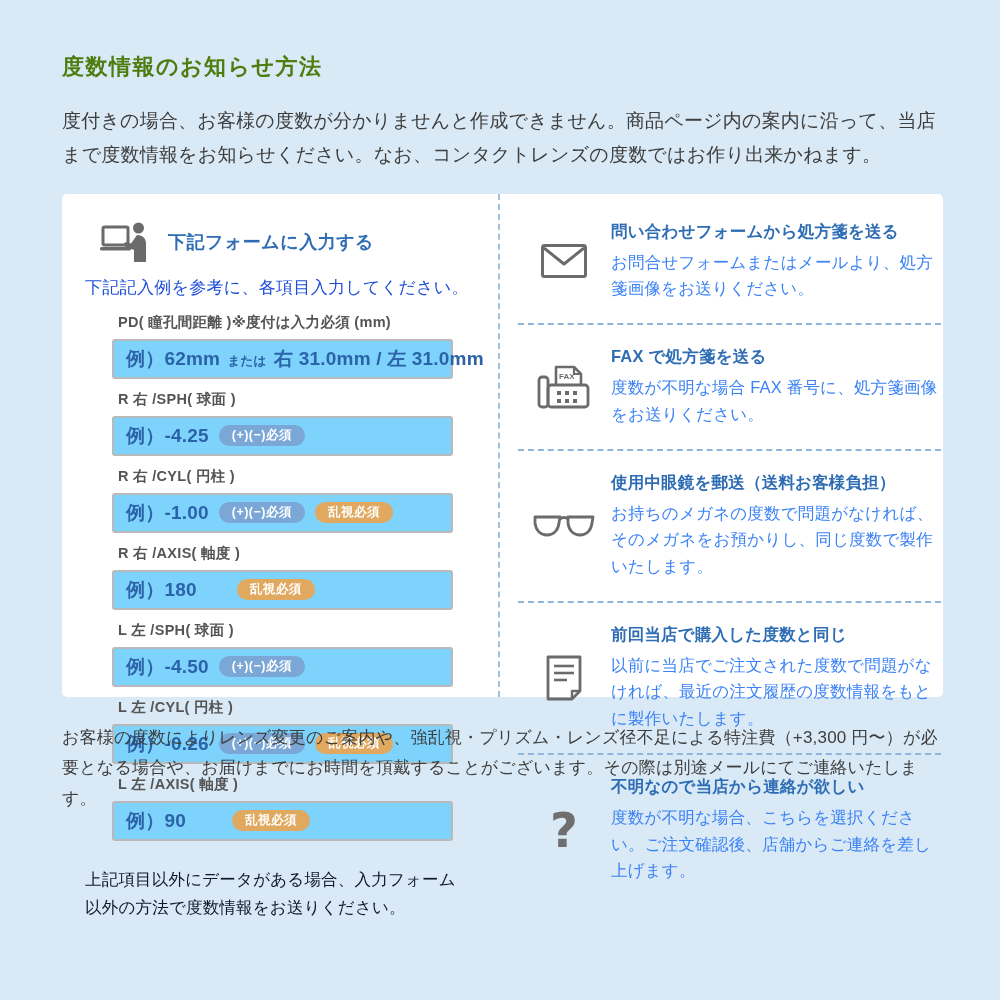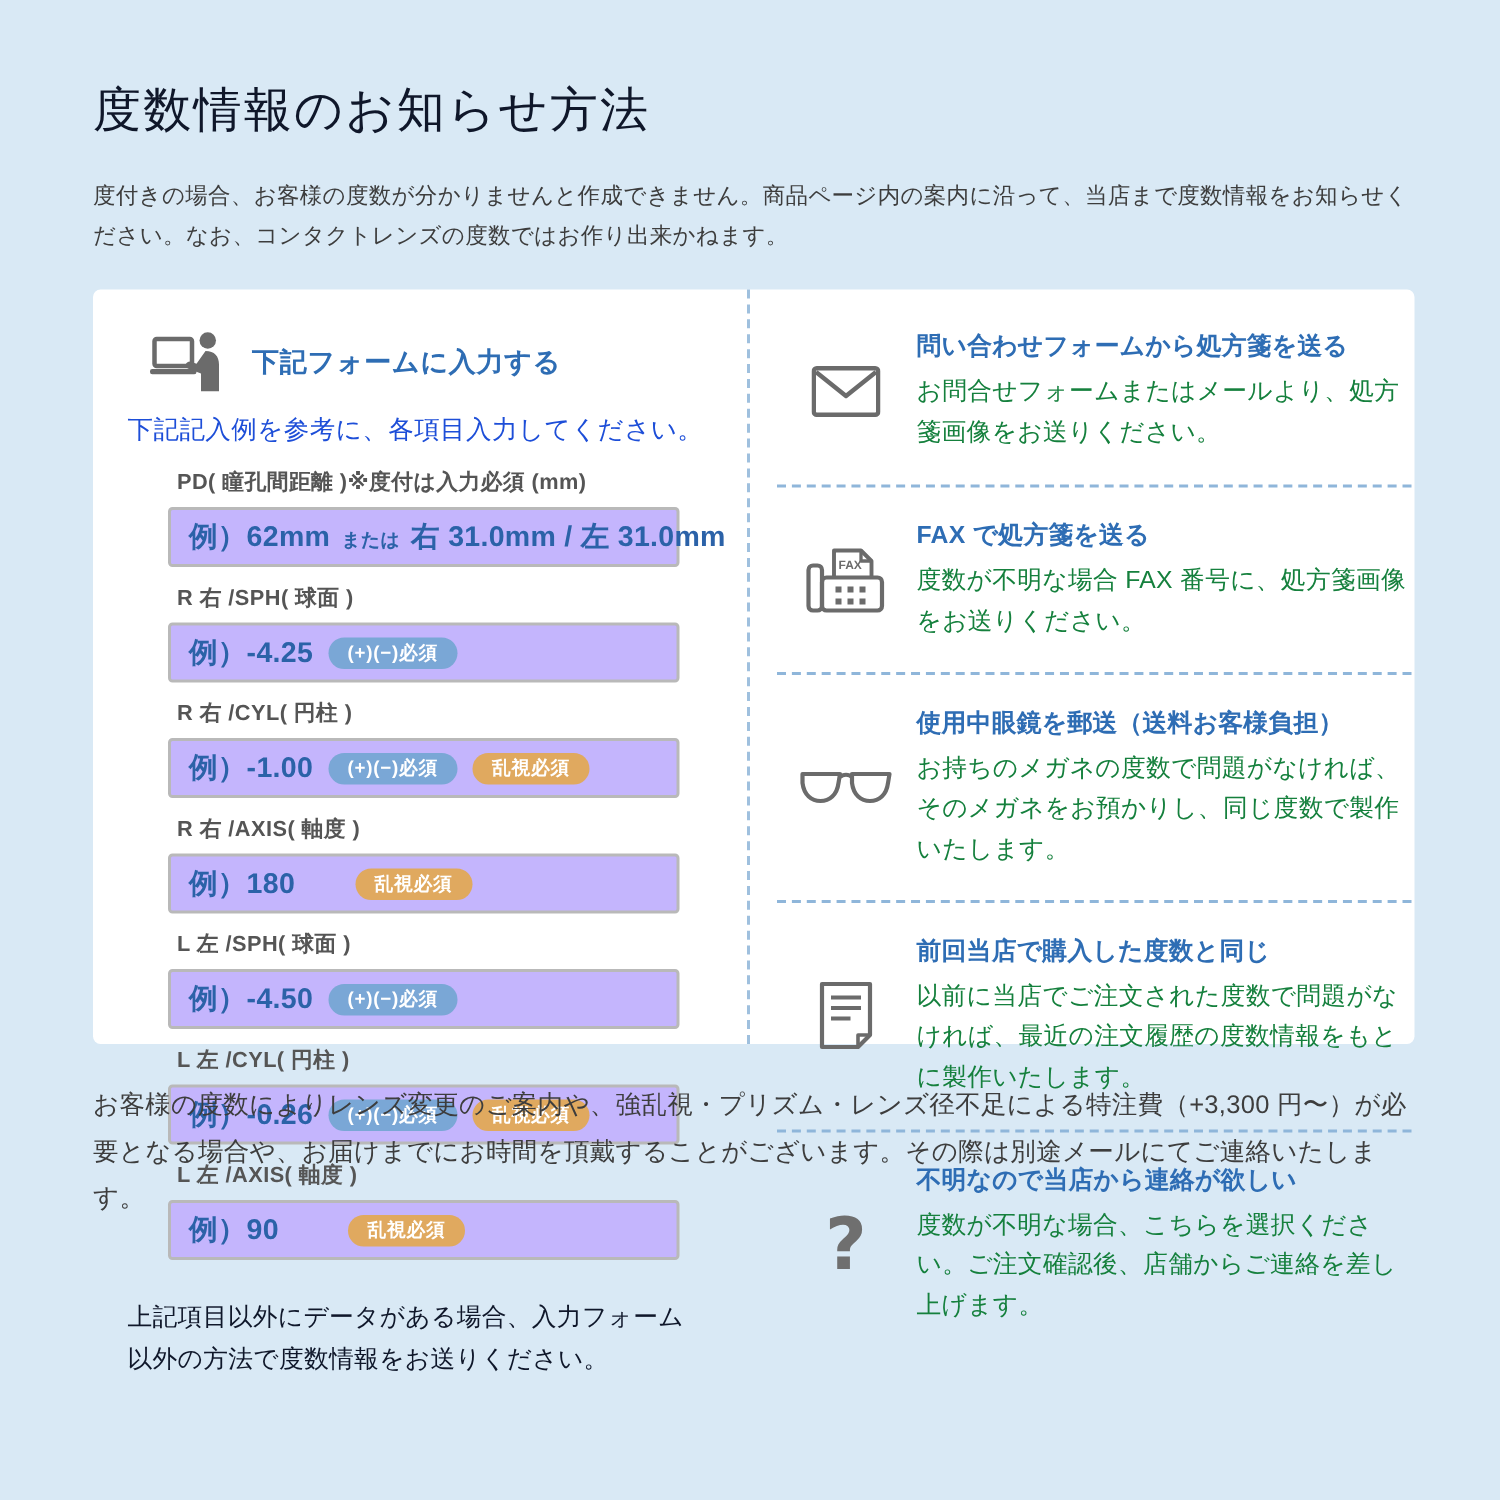--- a/index.html
+++ b/index.html
@@ -13,7 +13,7 @@
   .page { padding:52px 60px 0 62px; }
 
   .page-title {
-    font-size:32px; font-weight:normal; color:#0f172a; letter-spacing:1.5px;
+    font-size:22px; font-weight:bold; color:#4d7c0f; letter-spacing:1.5px;
     margin-bottom:22px;
   }
   .intro {

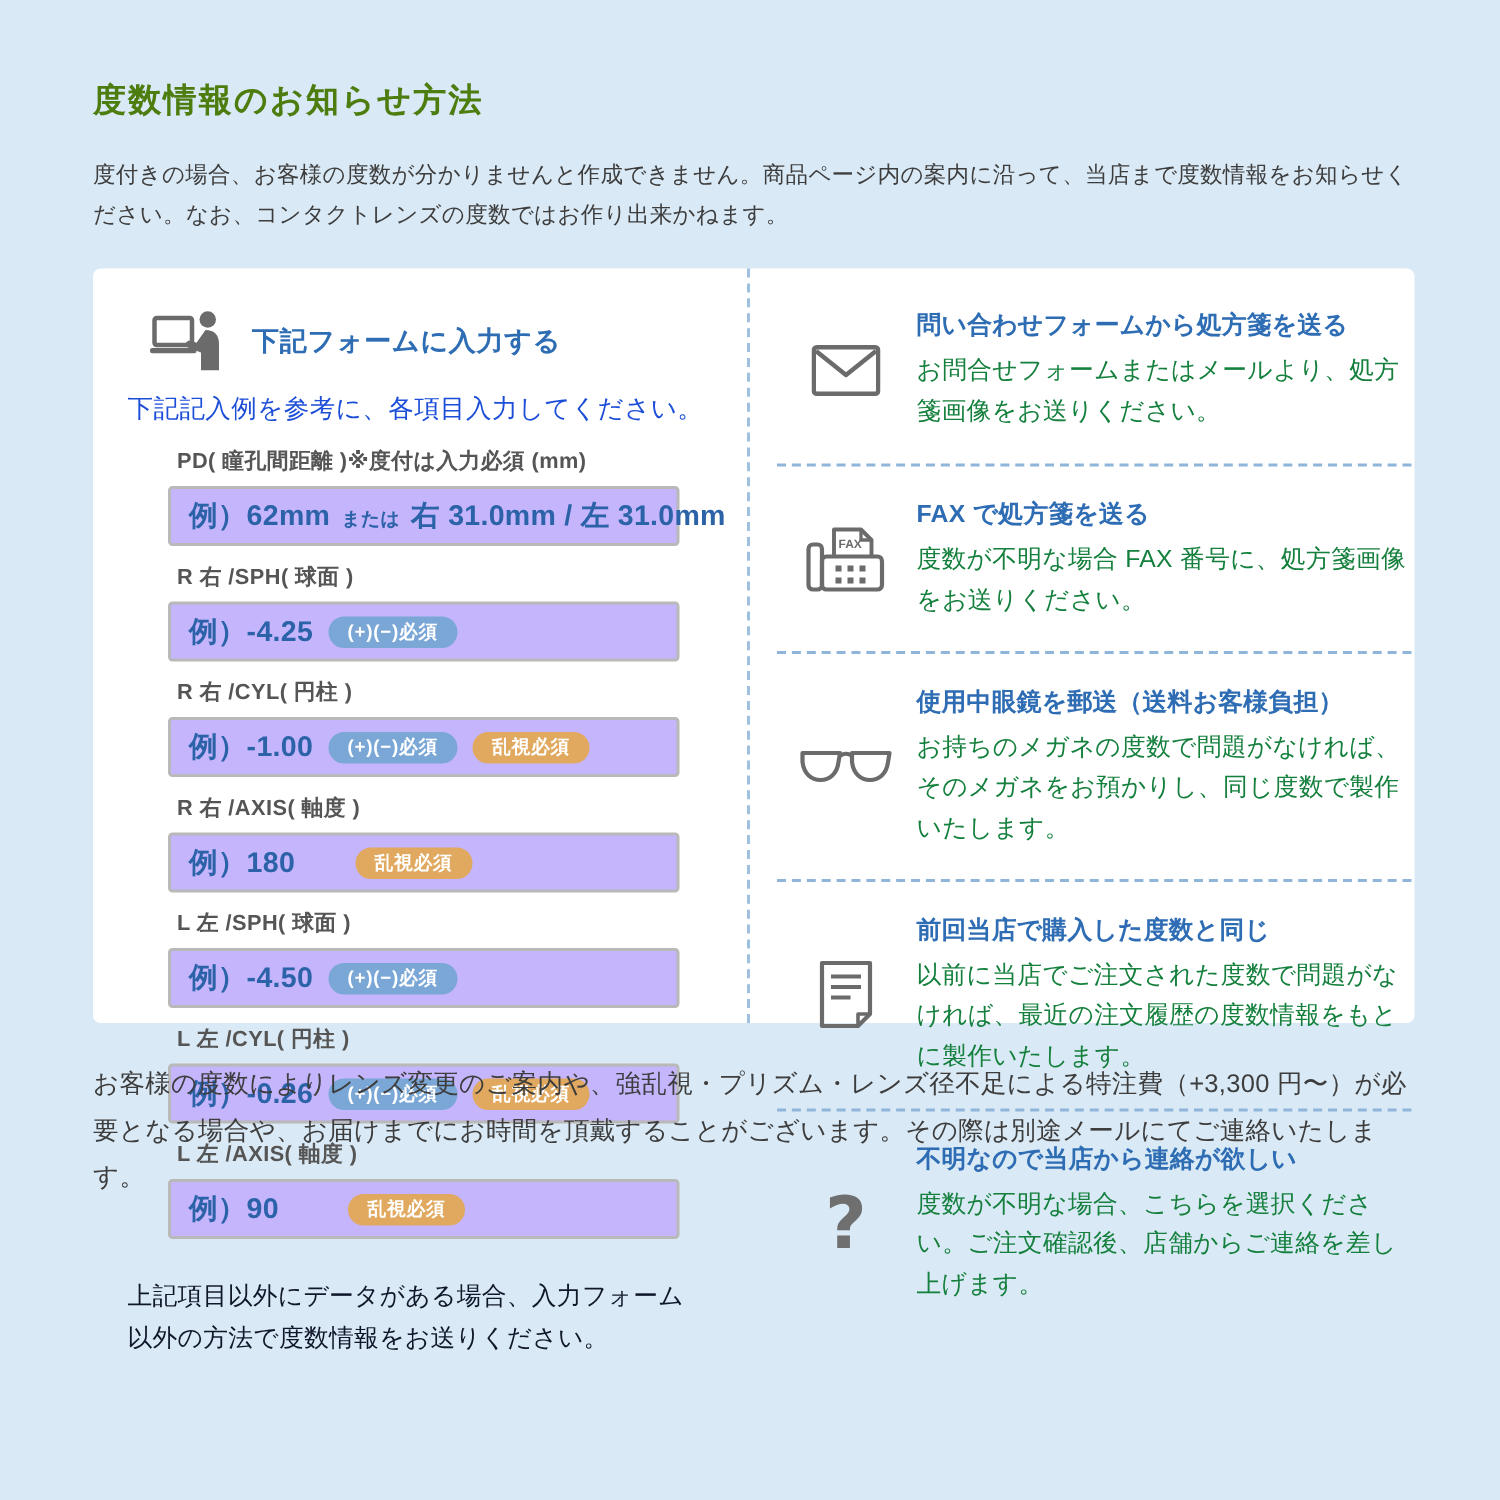--- a/index.html
+++ b/index.html
@@ -17,7 +17,7 @@
     margin-bottom:22px;
   }
   .intro {
-    font-size:15px; line-height:1.78; color:#3d3d3d; letter-spacing:.2px;
+    font-size:19px; line-height:1.78; color:#3d3d3d; letter-spacing:.2px;
     width:885px; margin-bottom:22px; font-weight:500;
   }
 

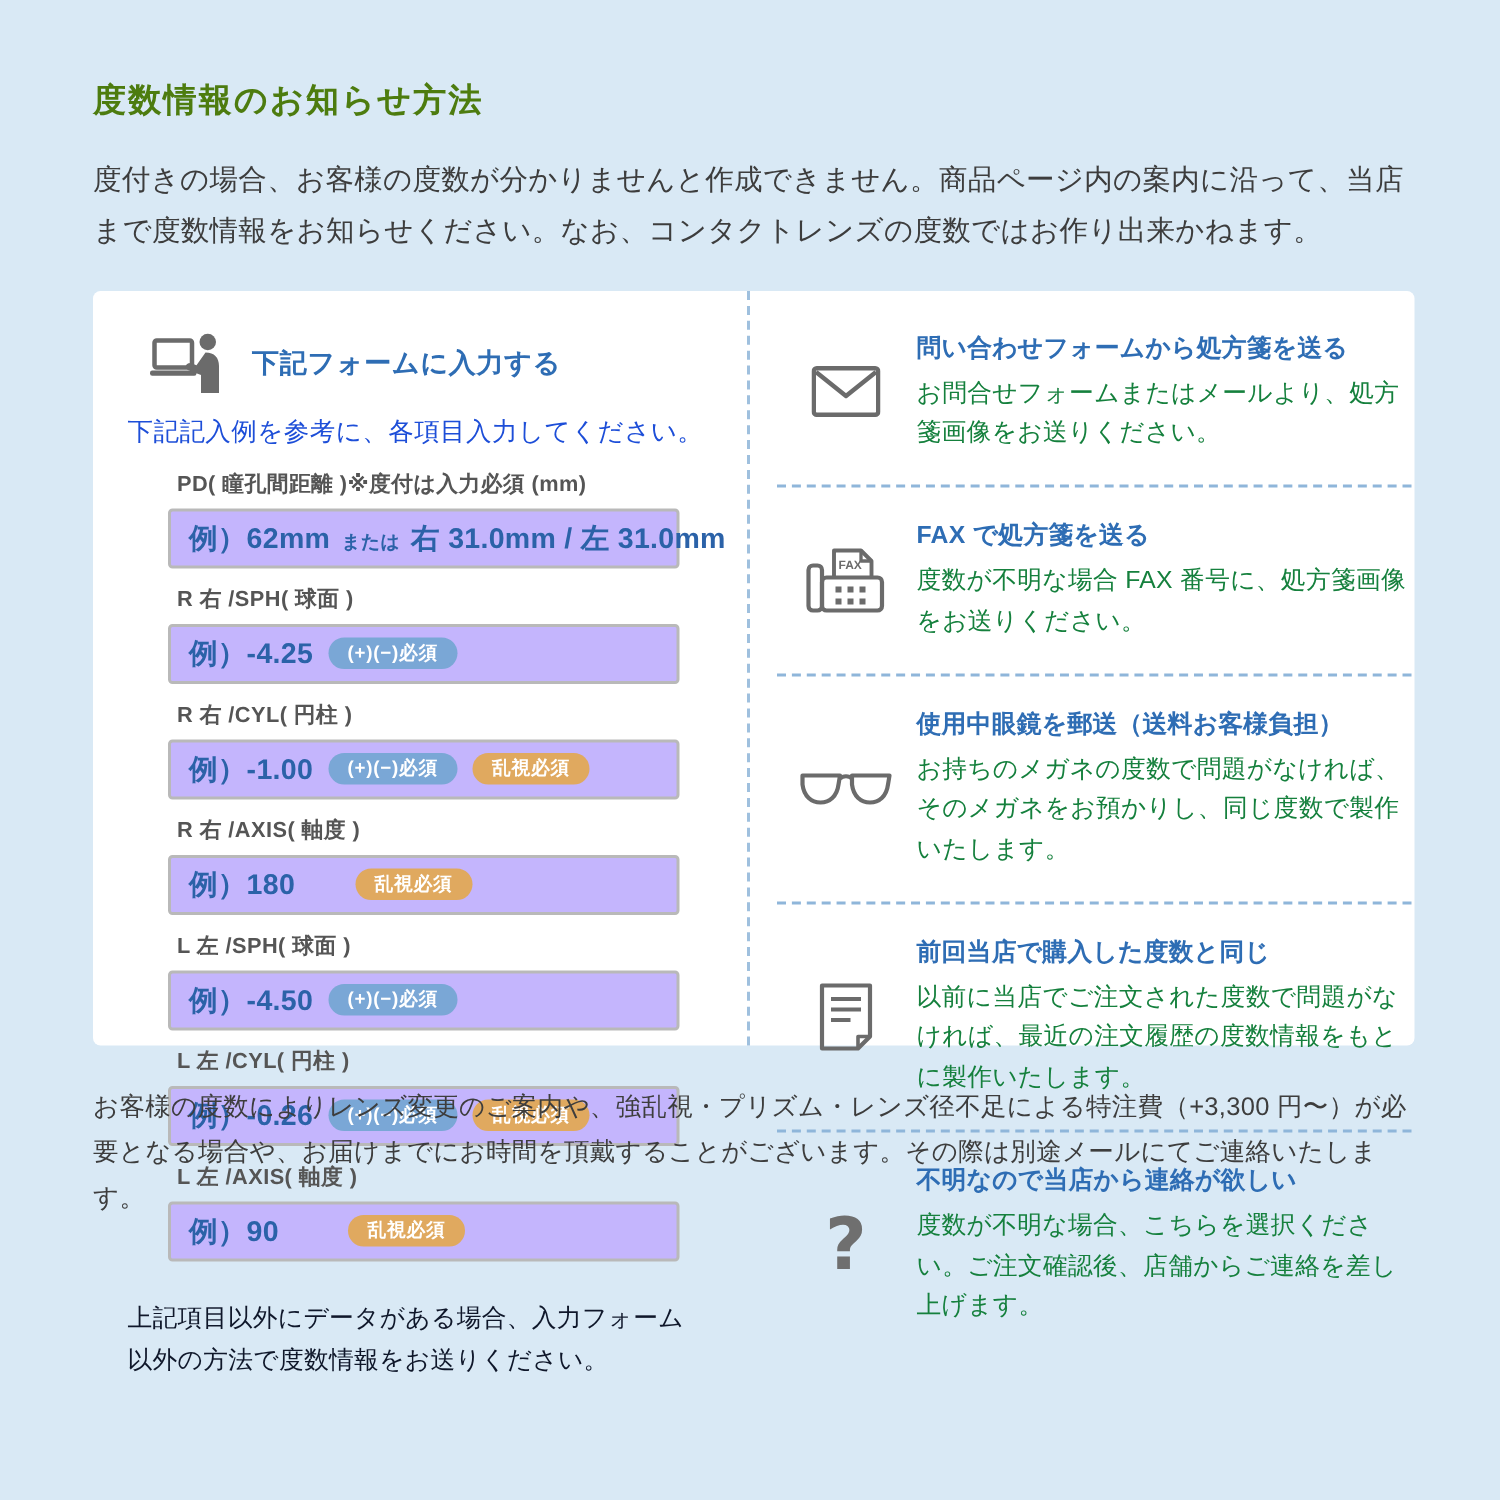--- a/index.html
+++ b/index.html
@@ -68,7 +68,7 @@
   }
   .mbody { margin-left:16px; width:330px; }
   .method-title { font-size:16.5px; font-weight:bold; color:#2e6db4; margin-bottom:6px; letter-spacing:.2px; }
-  .method-text { font-size:16.5px; line-height:1.62; color:#15803d; font-weight:500; letter-spacing:.2px; }
+  .method-text { font-size:16.5px; line-height:1.62; color:#3b82f6; font-weight:500; letter-spacing:.2px; }
   .mdivider { border-top:2px dashed #8fb6da; margin:21px 10px 21px 18px; }
 
   .qmark { font-size:48px; font-weight:bold; color:#6f6f6f; font-family:"DejaVu Sans",sans-serif; }

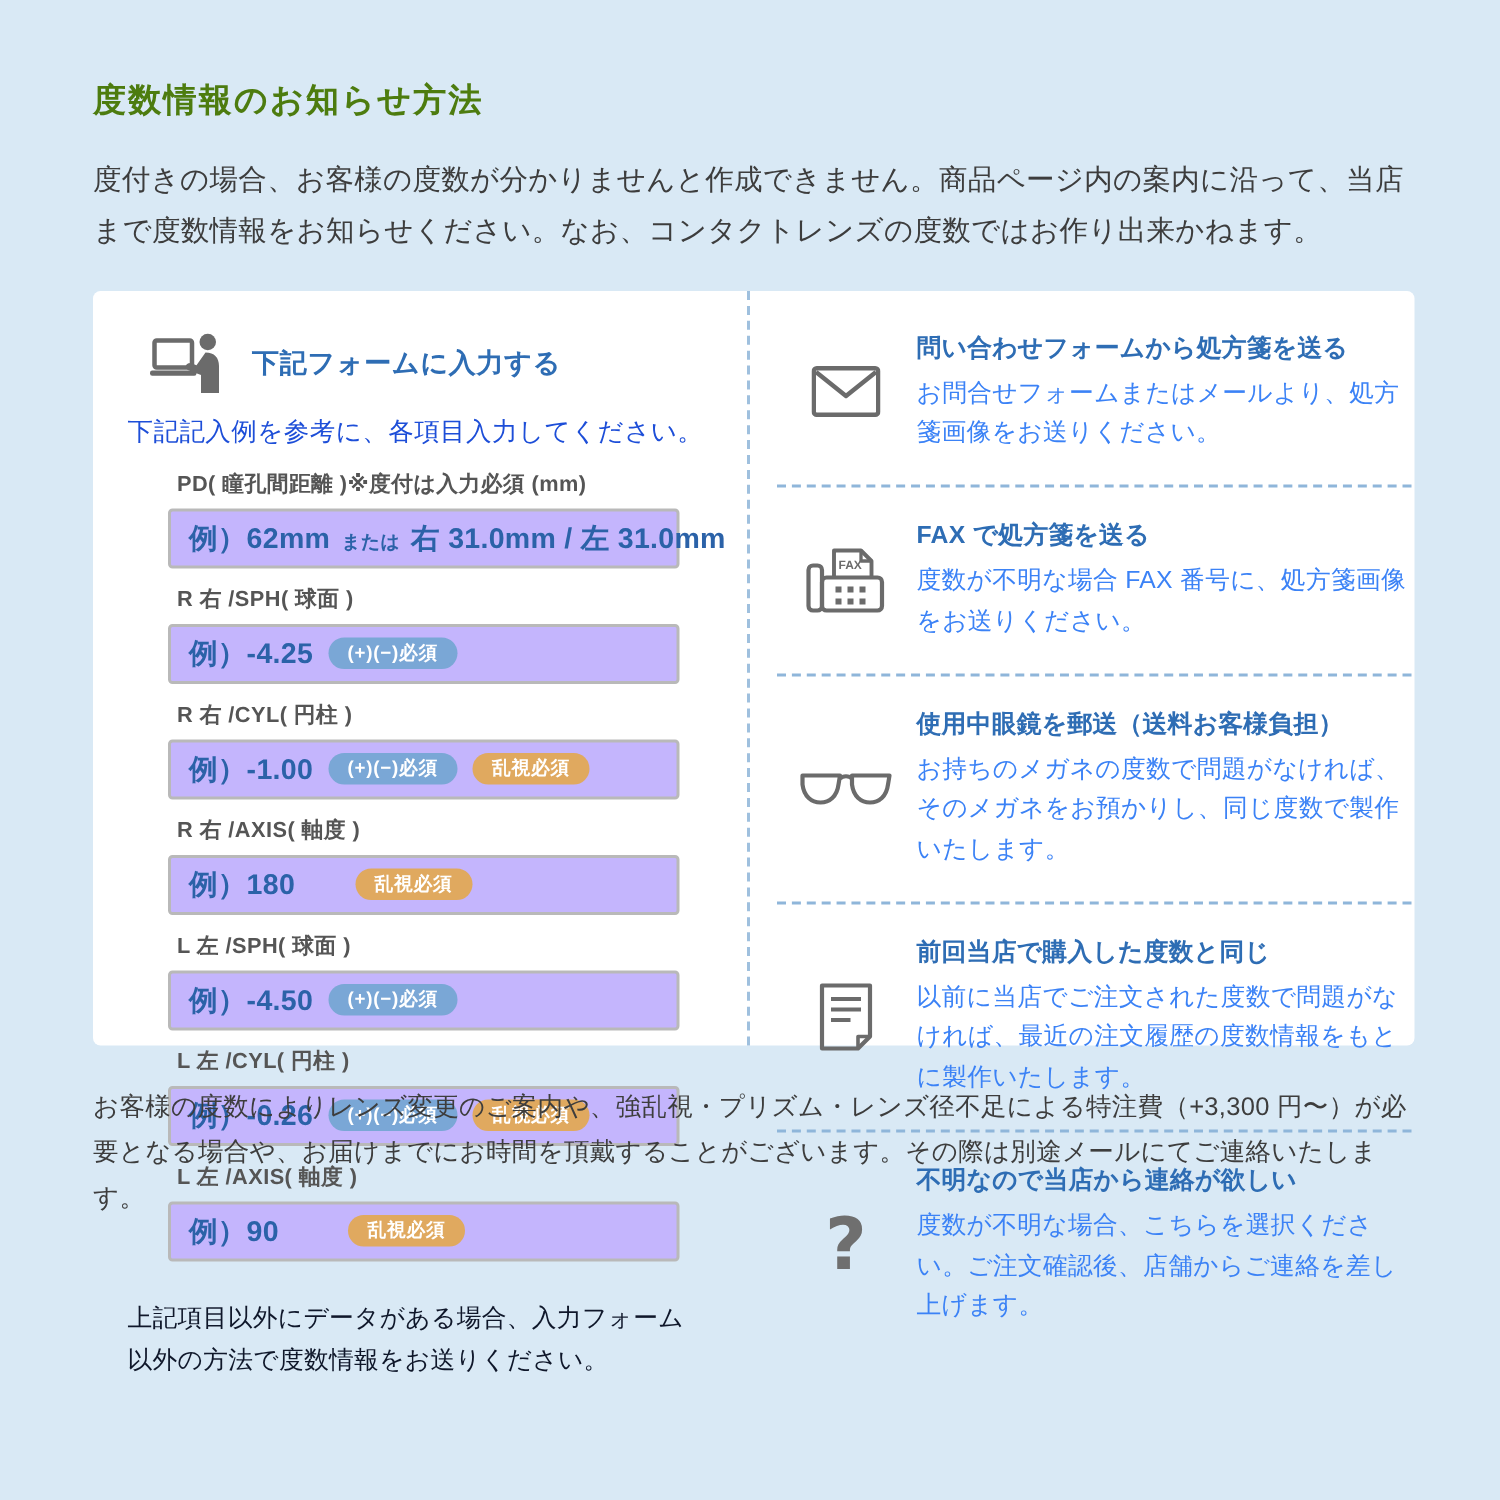--- a/index.html
+++ b/index.html
@@ -42,7 +42,7 @@
   }
   .example-box {
     margin-left:27px; width:341px; height:40px;
-    border:2px solid #b9b9b9; border-radius:3px; background:#c4b5fd;
+    border:2px solid #b9b9b9; border-radius:3px; background:#7dd3fc;
     display:flex; align-items:center; padding:0 10px 0 12px; gap:10px;
     white-space:nowrap;
   }

